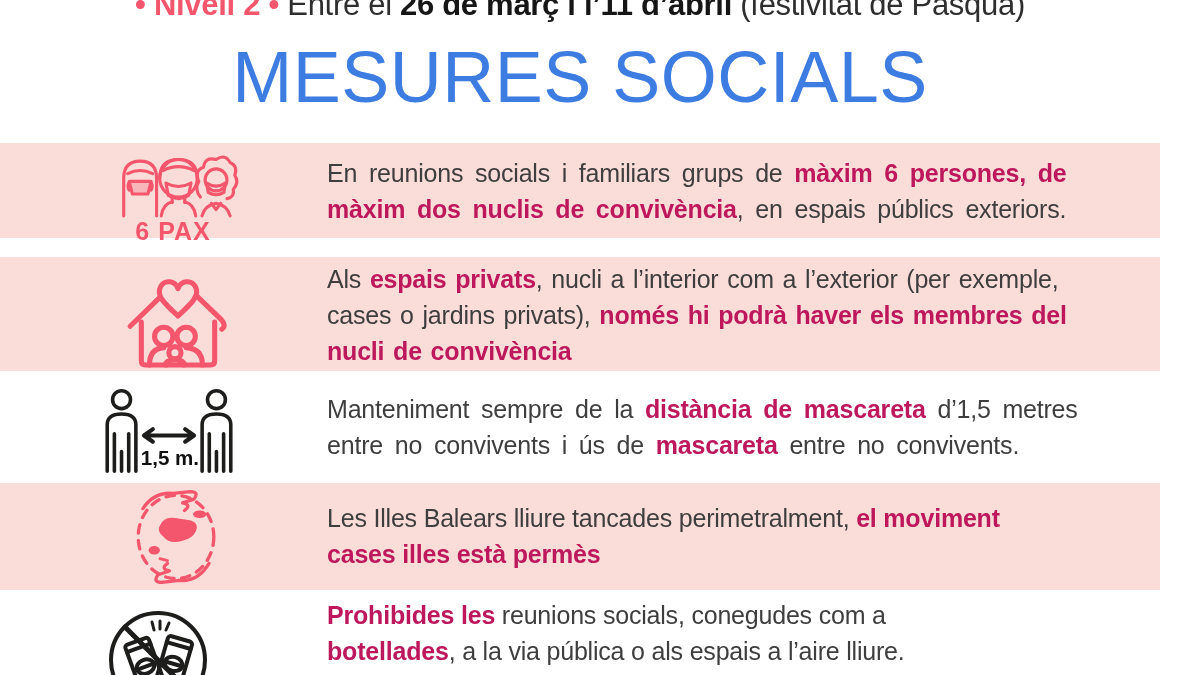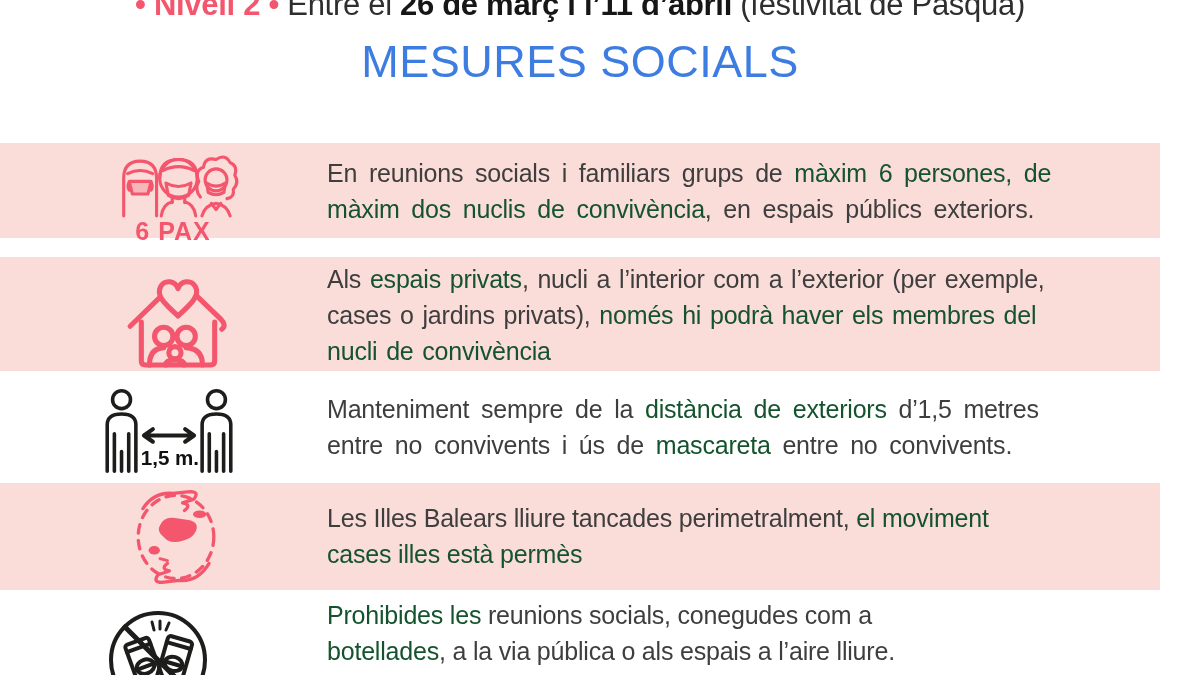--- a/index.html
+++ b/index.html
@@ -12,7 +12,7 @@
   .hdr .b{font-weight:bold;color:#161616;}
   .hdr .c{color:#f3566d;}
   .title{position:absolute;top:36px;left:0;width:100%;text-align:center;
-         font-size:45px;font-weight:300;color:#3d7de1;letter-spacing:0.5px;}
+         font-size:72px;font-weight:300;color:#3d7de1;letter-spacing:0.5px;}
 
   
   .band{position:absolute;left:0;width:100%;}

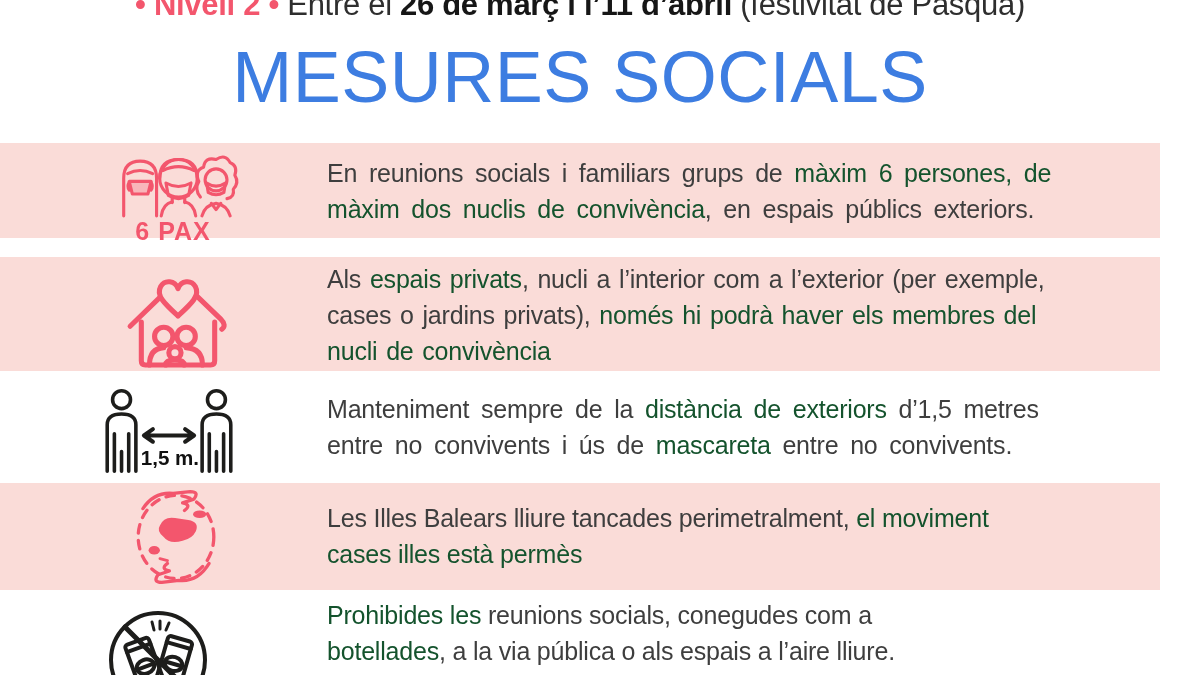--- a/index.html
+++ b/index.html
@@ -26,7 +26,7 @@
   
   .rowtext{position:absolute;left:327px;width:784px;font-size:25px;line-height:36px;
            color:#3e3e3e;letter-spacing:-0.2px;text-align:left;}
-  .rowtext .b{font-weight:normal;color:#14532d;}
+  .rowtext .b{font-weight:bold;color:#be185d;}
   .ws5{word-spacing:5px}
   .ws2{word-spacing:2px}
   .t1{top:155px}

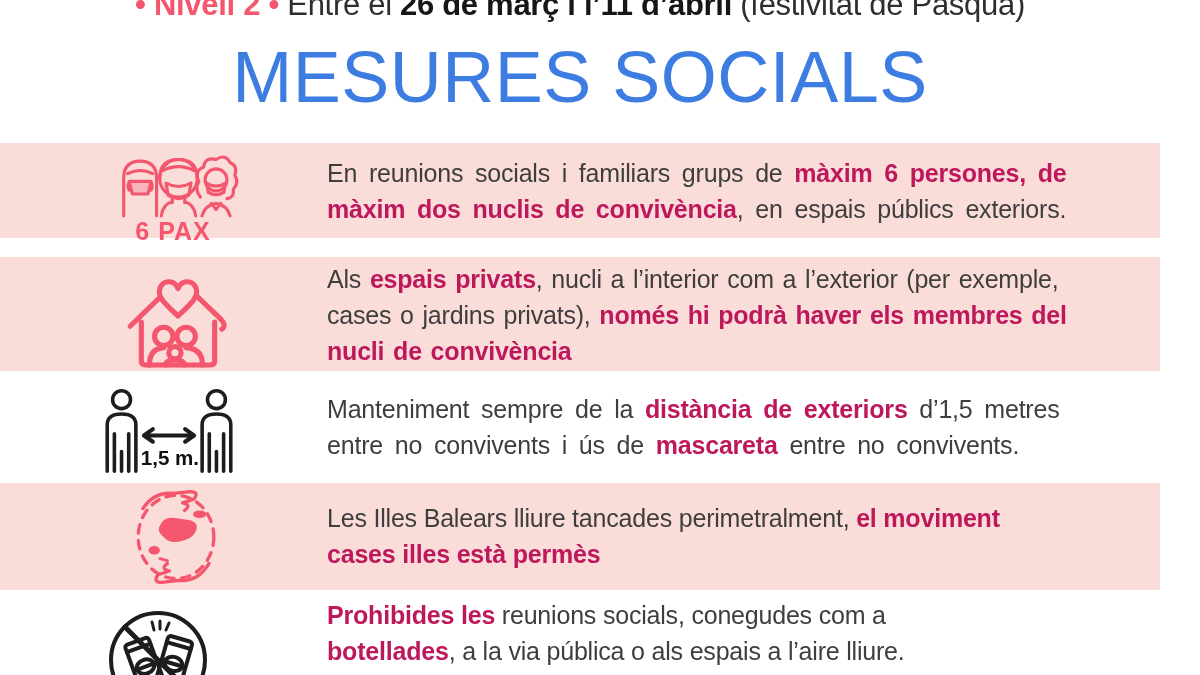--- a/index.html
+++ b/index.html
@@ -115,7 +115,7 @@
       <text class="svgtext" x="87" y="87" font-size="23" fill="#111111" text-anchor="middle">1,5 m.</text>
     </svg>
   </div>
-  <div class="rowtext t3 ws5"><span>Manteniment sempre de la </span><span class="b">distància de exteriors</span><span> d’1,5 metres</span><br><span>entre no convivents i ús de </span><span class="b">mascareta</span><span> entre no convivents.</span></div>
+  <div class="rowtext t3 ws5"><span>Manteniment sempre de la </span><span class="b">distància de mascareta</span><span> d’1,5 metres</span><br><span>entre no convivents i ús de </span><span class="b">mascareta</span><span> entre no convivents.</span></div>
 
   <div class="icon i4">
     <svg width="128" height="104" viewBox="0 0 126 110">

